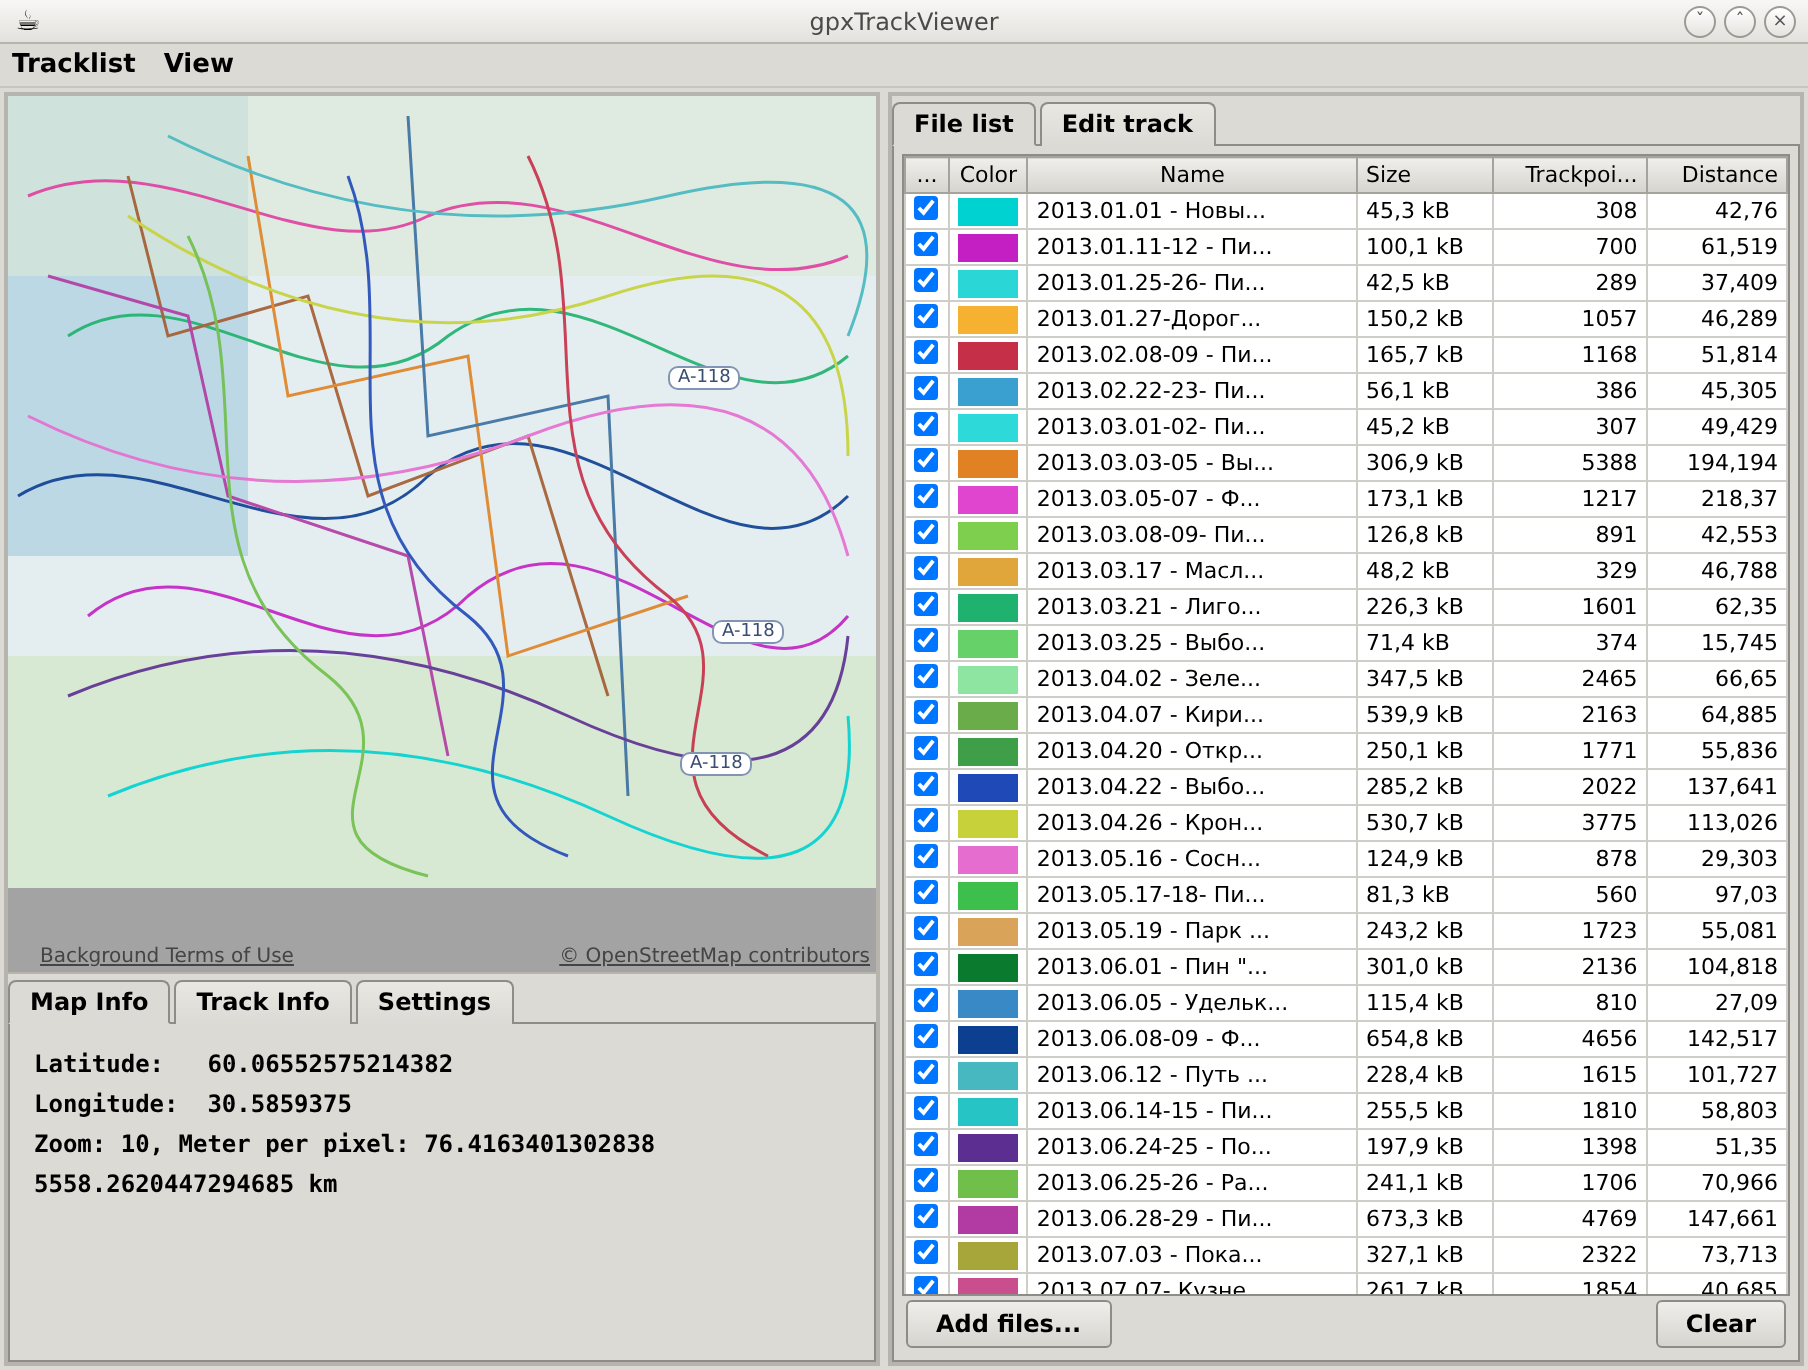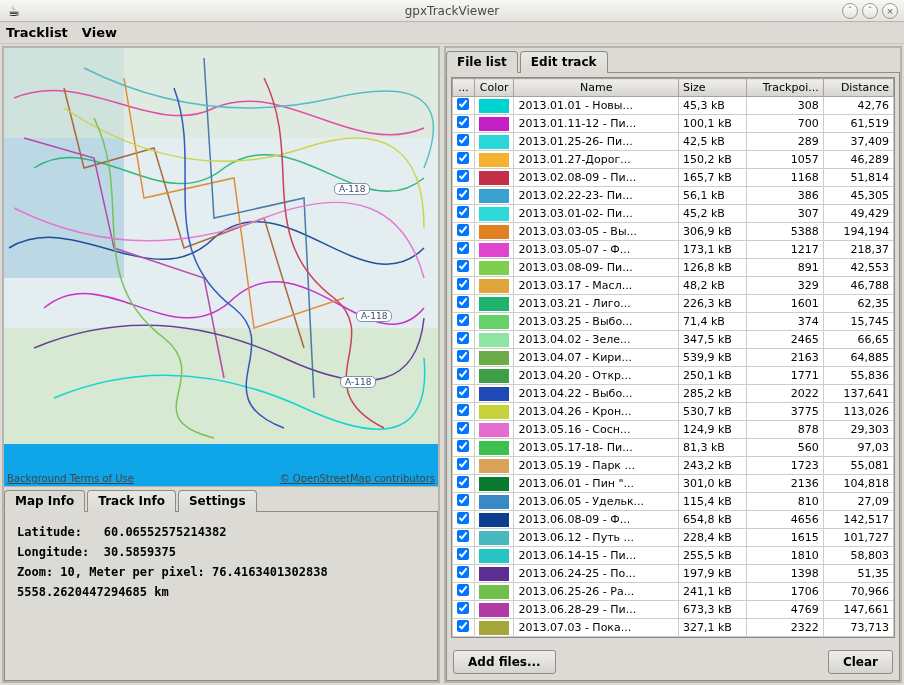--- a/index.html
+++ b/index.html
@@ -81,7 +81,7 @@
 }
 .map {
   flex: 1;
-  background: #0ea5e9;
+  background: #a3a3a3;
   position: relative;
   overflow: hidden;
   border-bottom: 1px solid #b6b4ad;

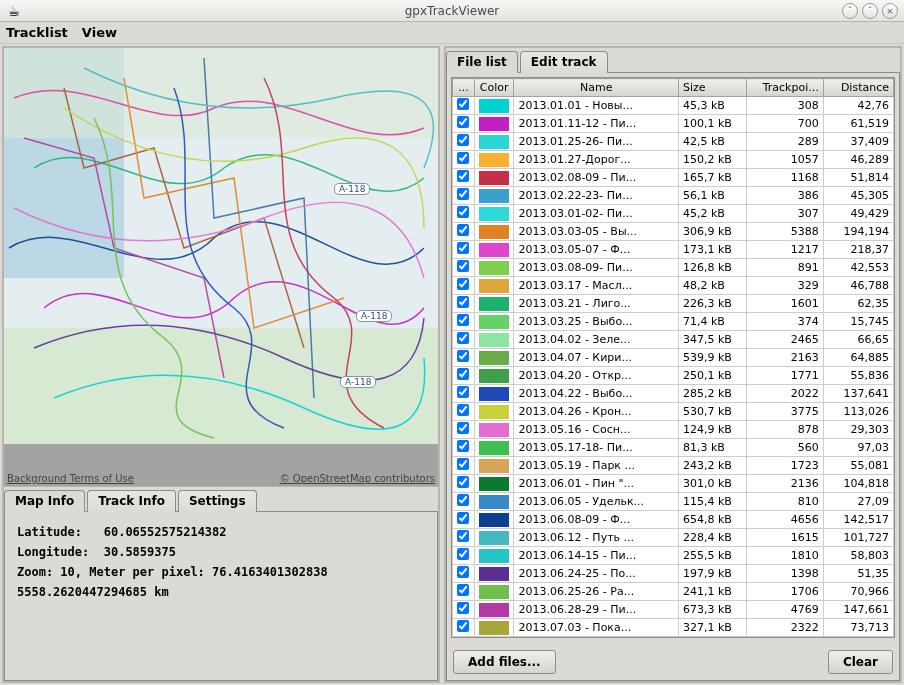--- a/index.html
+++ b/index.html
@@ -92,7 +92,7 @@
   color: #444;
   text-decoration: underline;
 }
-.map-attr.l { left: 3px; bottom: 2px; }
+.map-attr.l { left: 16px; bottom: 2px; }
 .map-attr.r { right: 3px; bottom: 2px; }
 .tabs {
   display: flex;

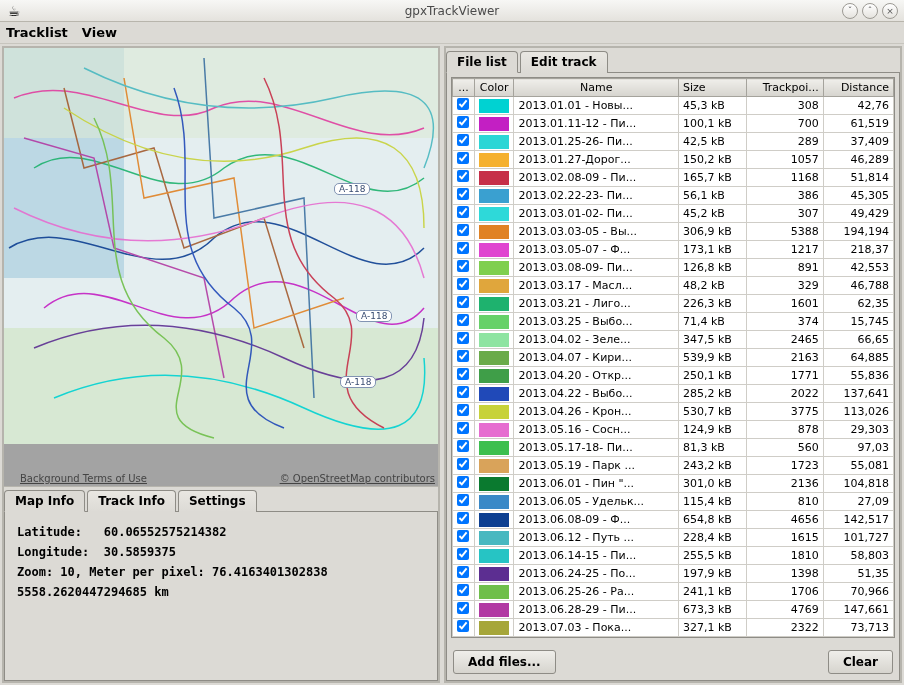--- a/index.html
+++ b/index.html
@@ -179,7 +179,7 @@
 .btnrow {
   display: flex;
   justify-content: space-between;
-  padding: 12px 2px 2px;
+  padding: 2px 2px 2px;
 }
 button.btn {
   background: linear-gradient(#efeeea,#d6d4ce);

